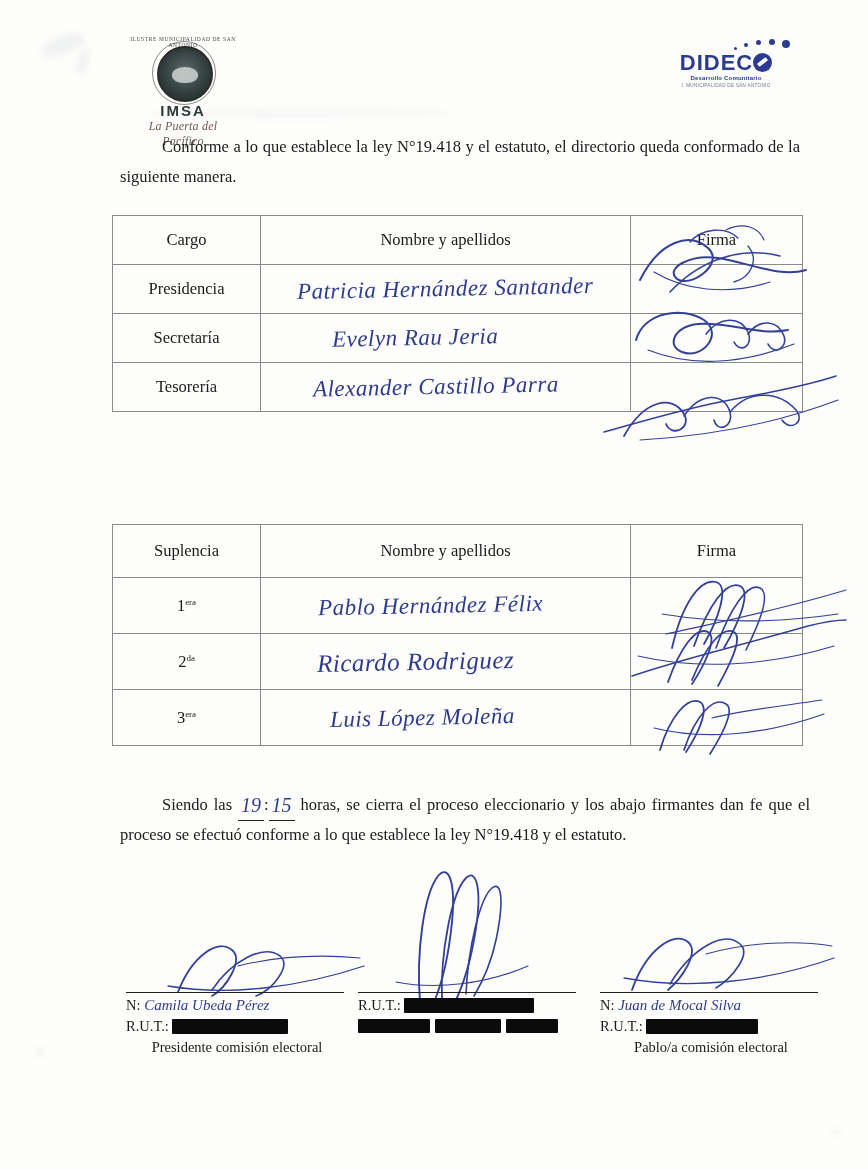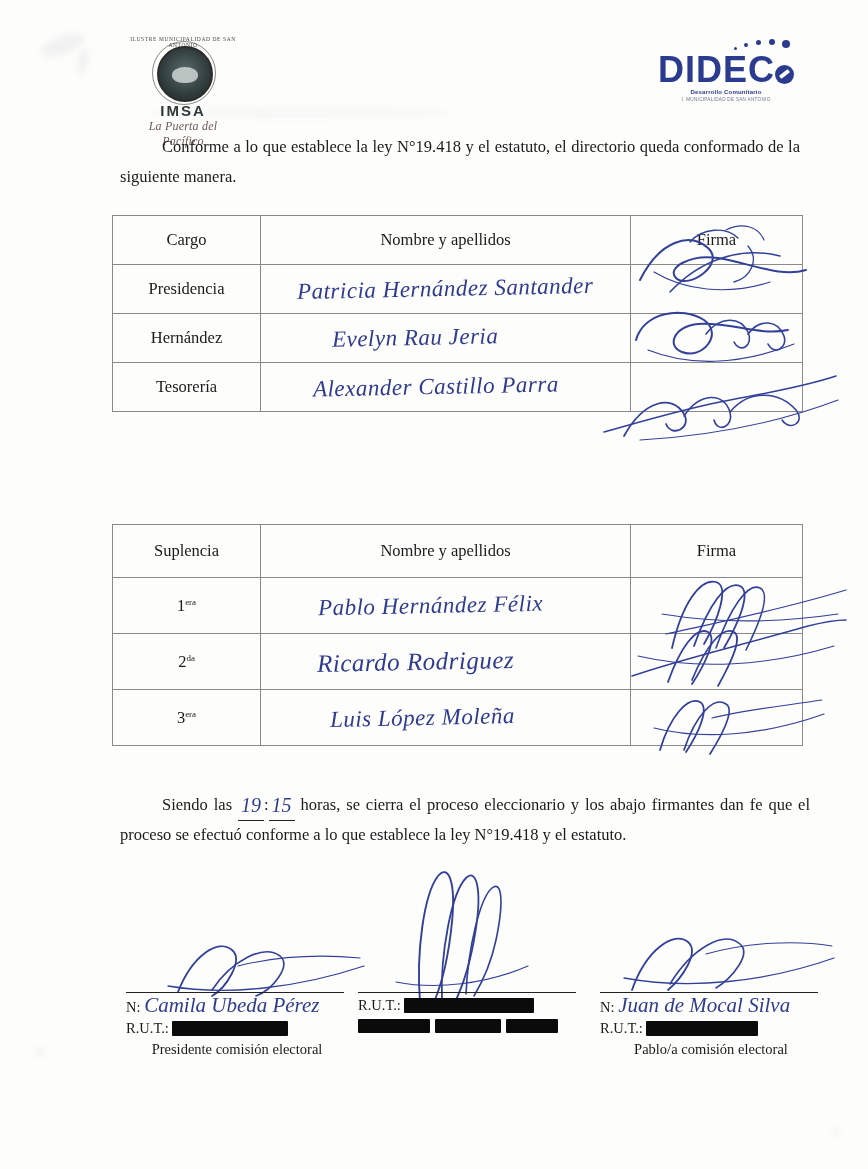--- a/index.html
+++ b/index.html
@@ -112,7 +112,7 @@
   }
   .logo-dideco .word {
     font-family: "Liberation Sans", sans-serif;
-    font-size: 36px;
+    font-size: 22px;
     font-weight: bold;
     letter-spacing: 1px;
     color: #2b3b8f;

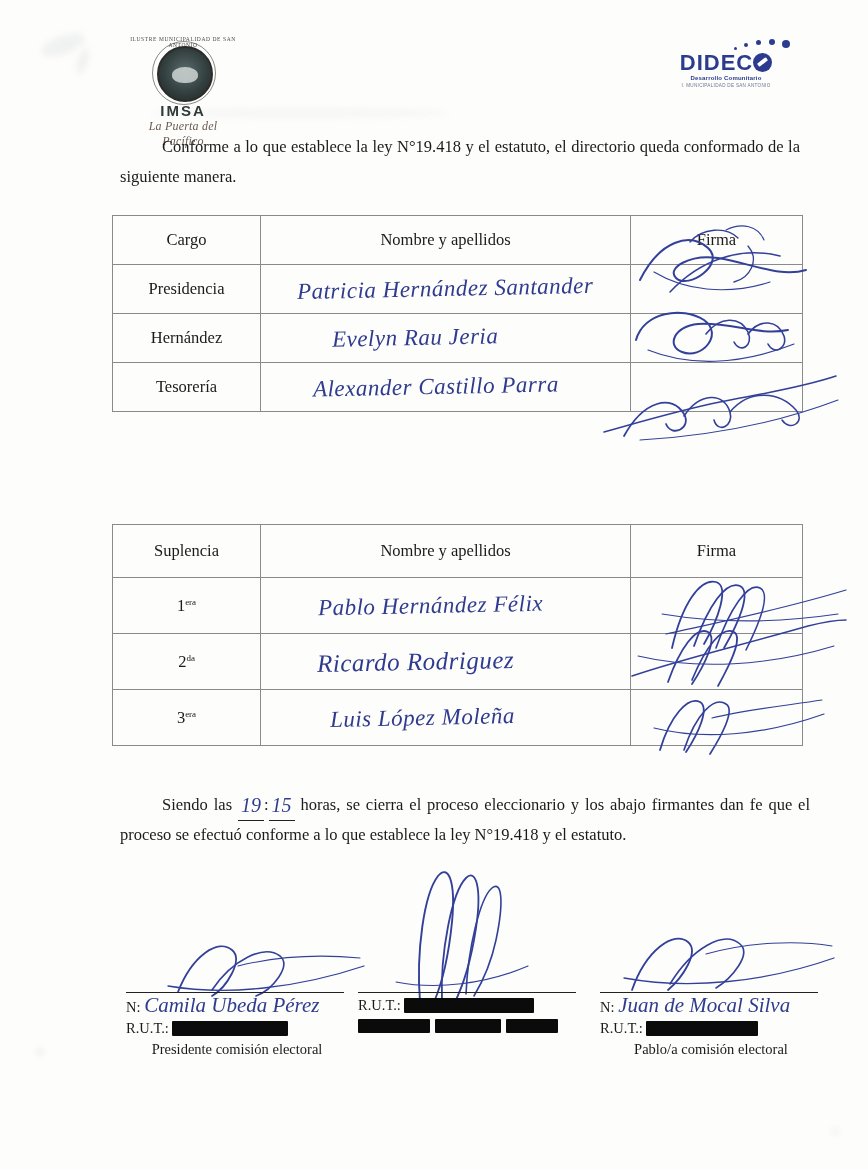--- a/index.html
+++ b/index.html
@@ -336,7 +336,7 @@
         <td></td>
       </tr>
       <tr>
-        <td>Hernández</td>
+        <td>Secretaría</td>
         <td>
           <span class="hand hand-name" style="margin-left:-60px;">Evelyn Rau Jeria</span>
         </td>

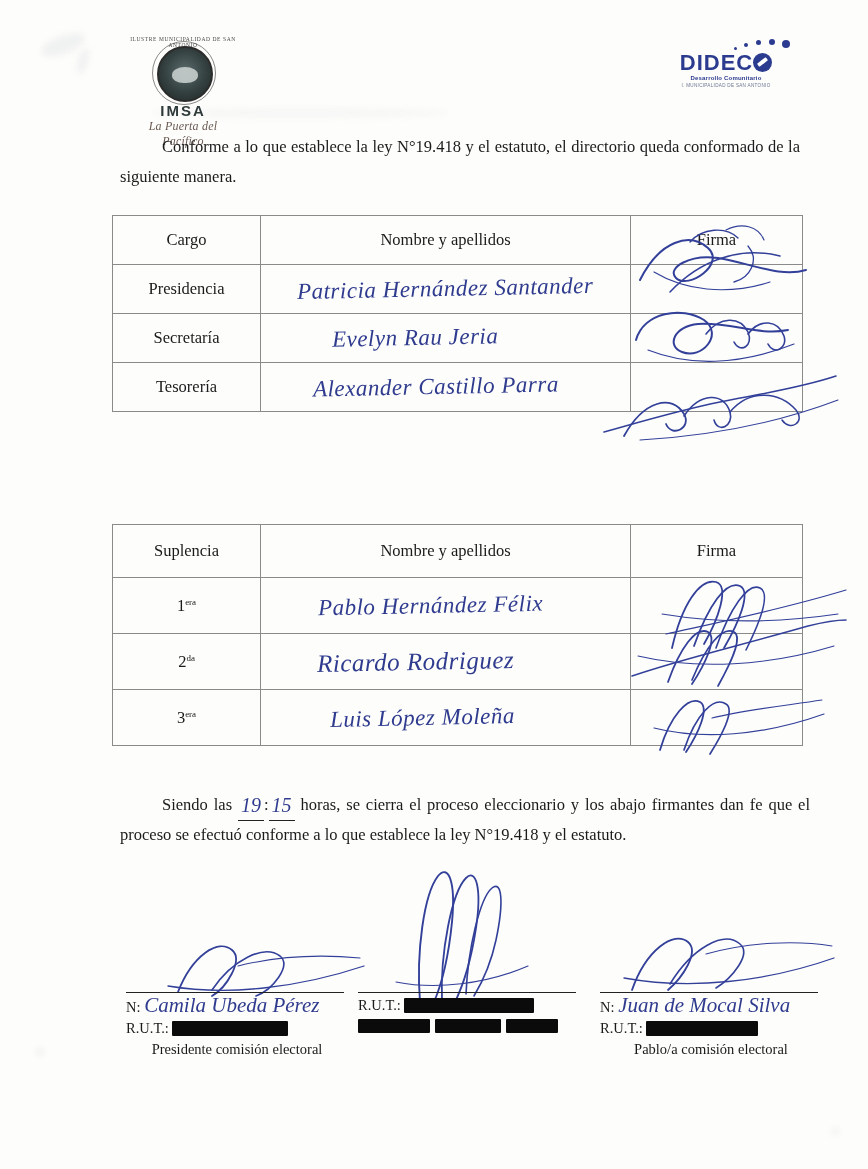--- a/index.html
+++ b/index.html
@@ -243,7 +243,7 @@
     font-family: "Liberation Serif", serif;
     font-style: italic;
     color: #2f3b8e;
-    font-size: 21px;
+    font-size: 15px;
   }
   .redact {
     display: inline-block;

